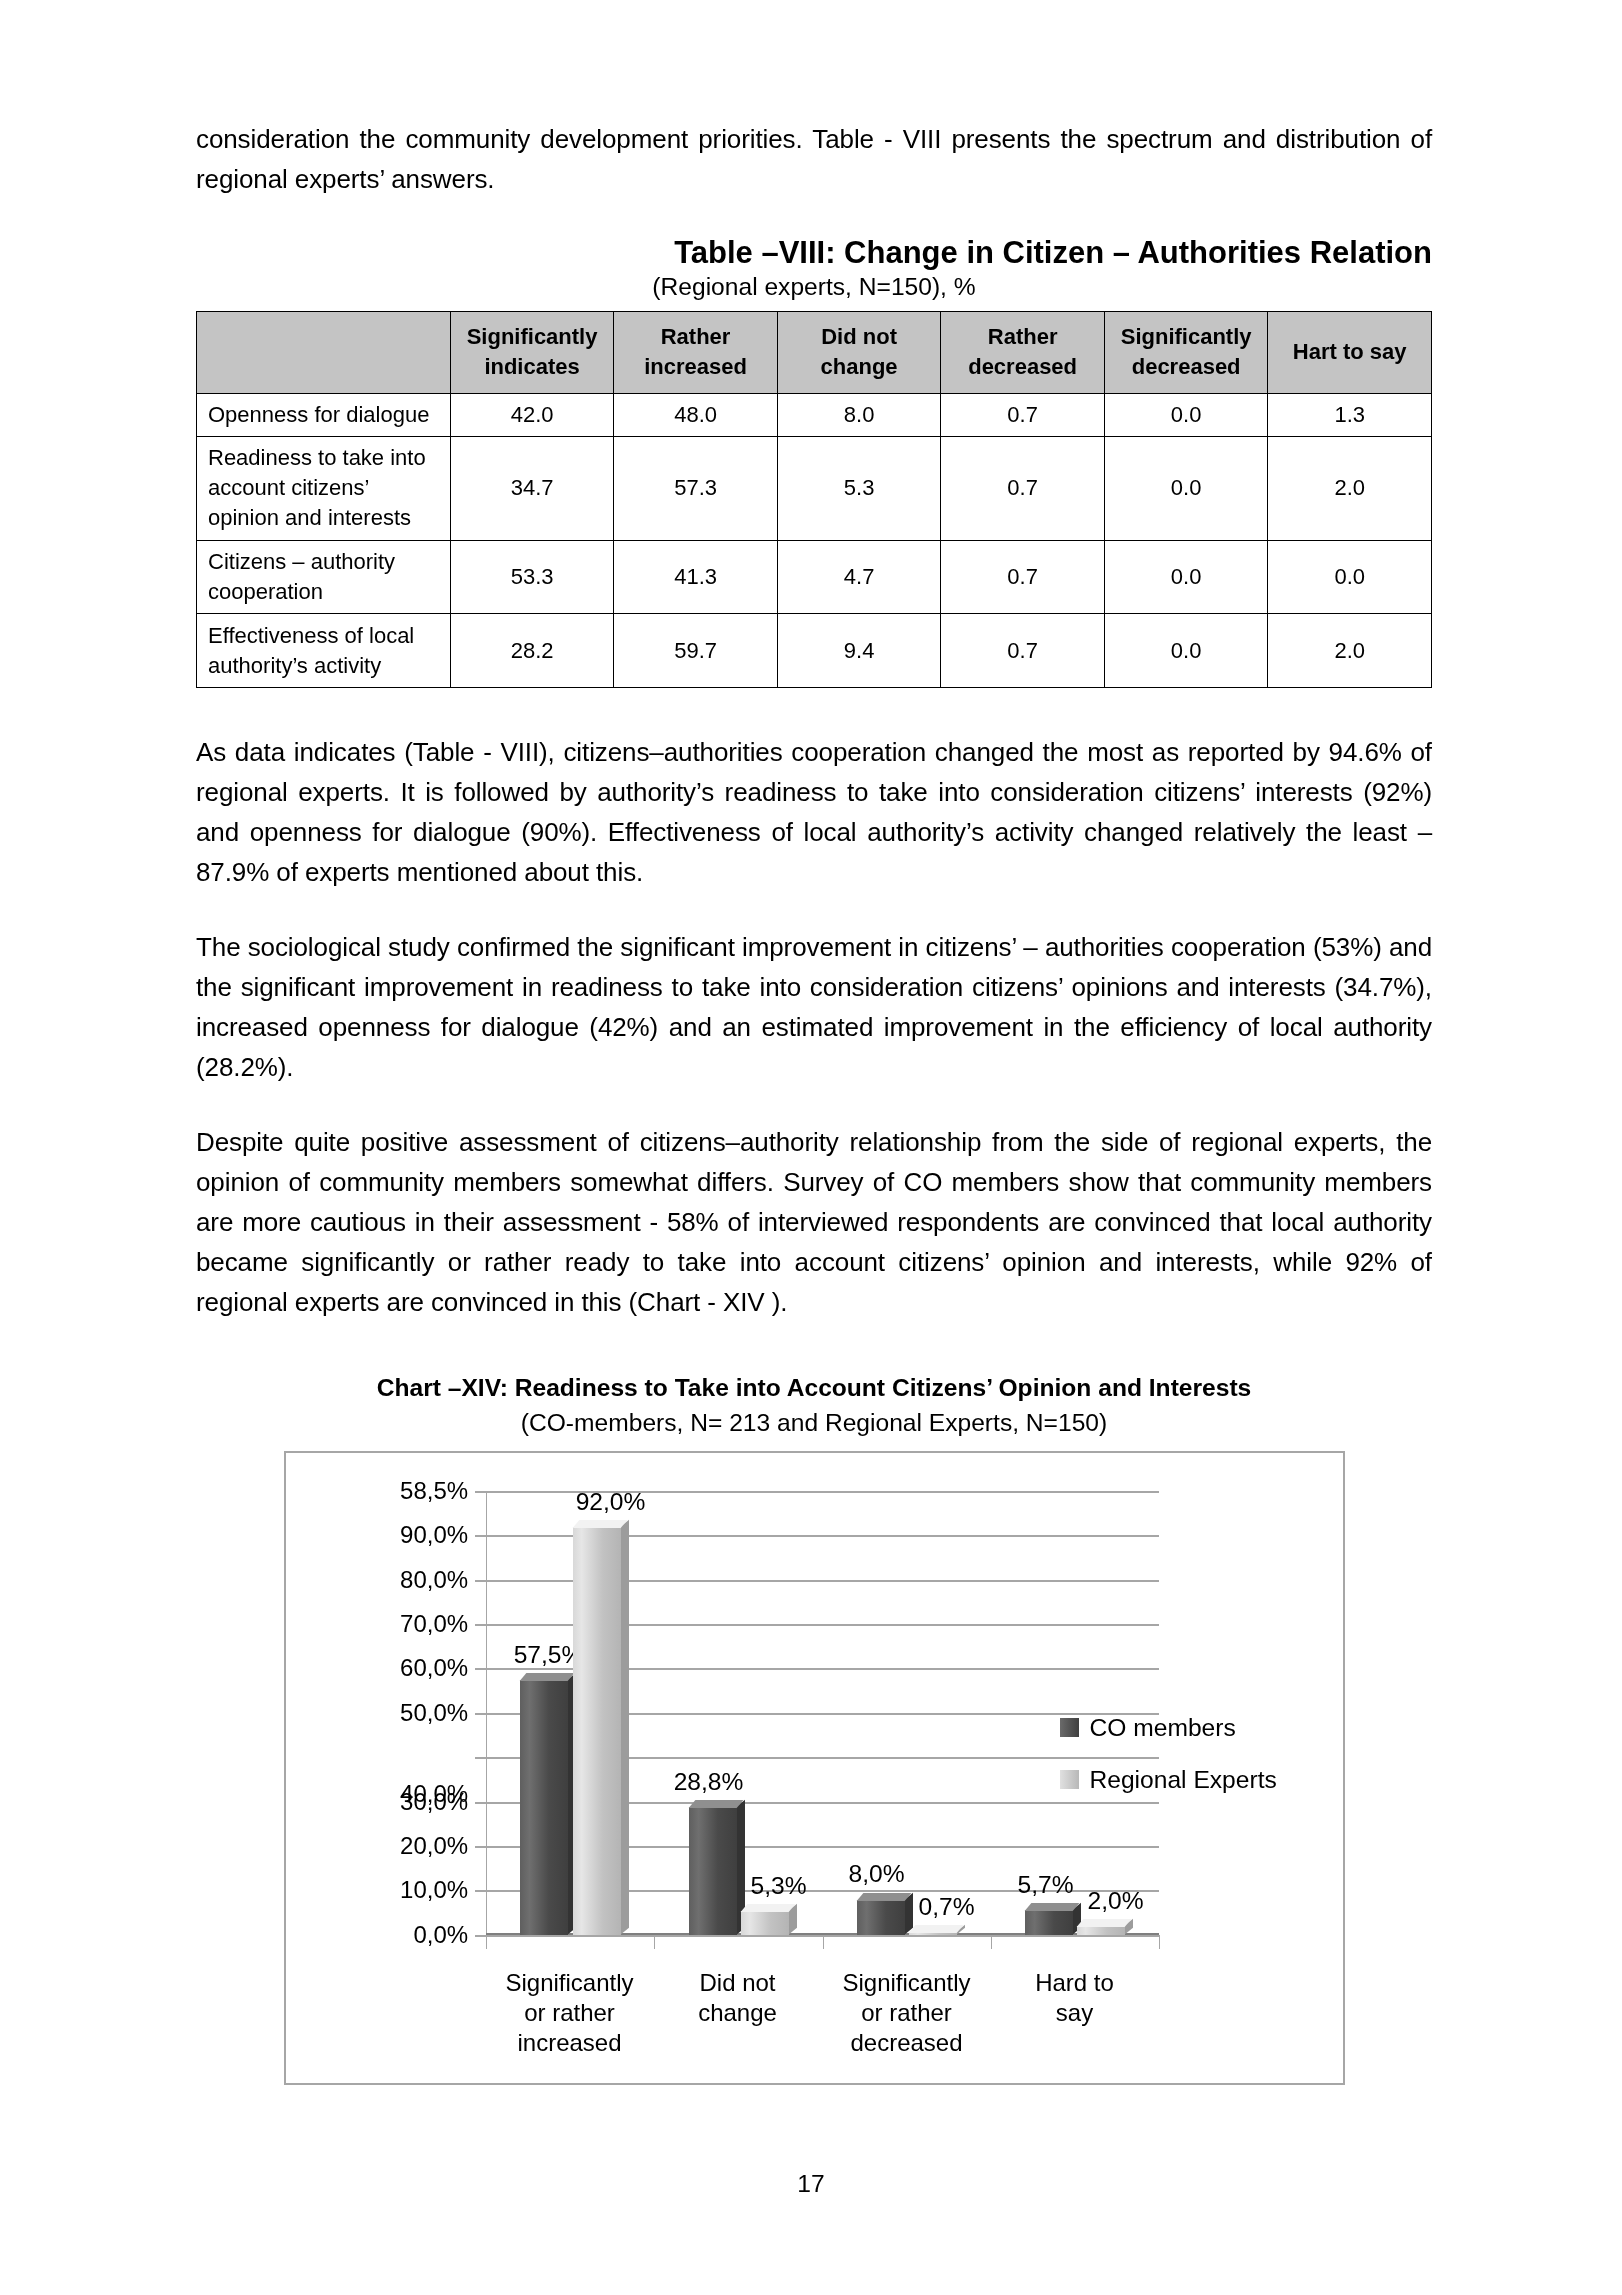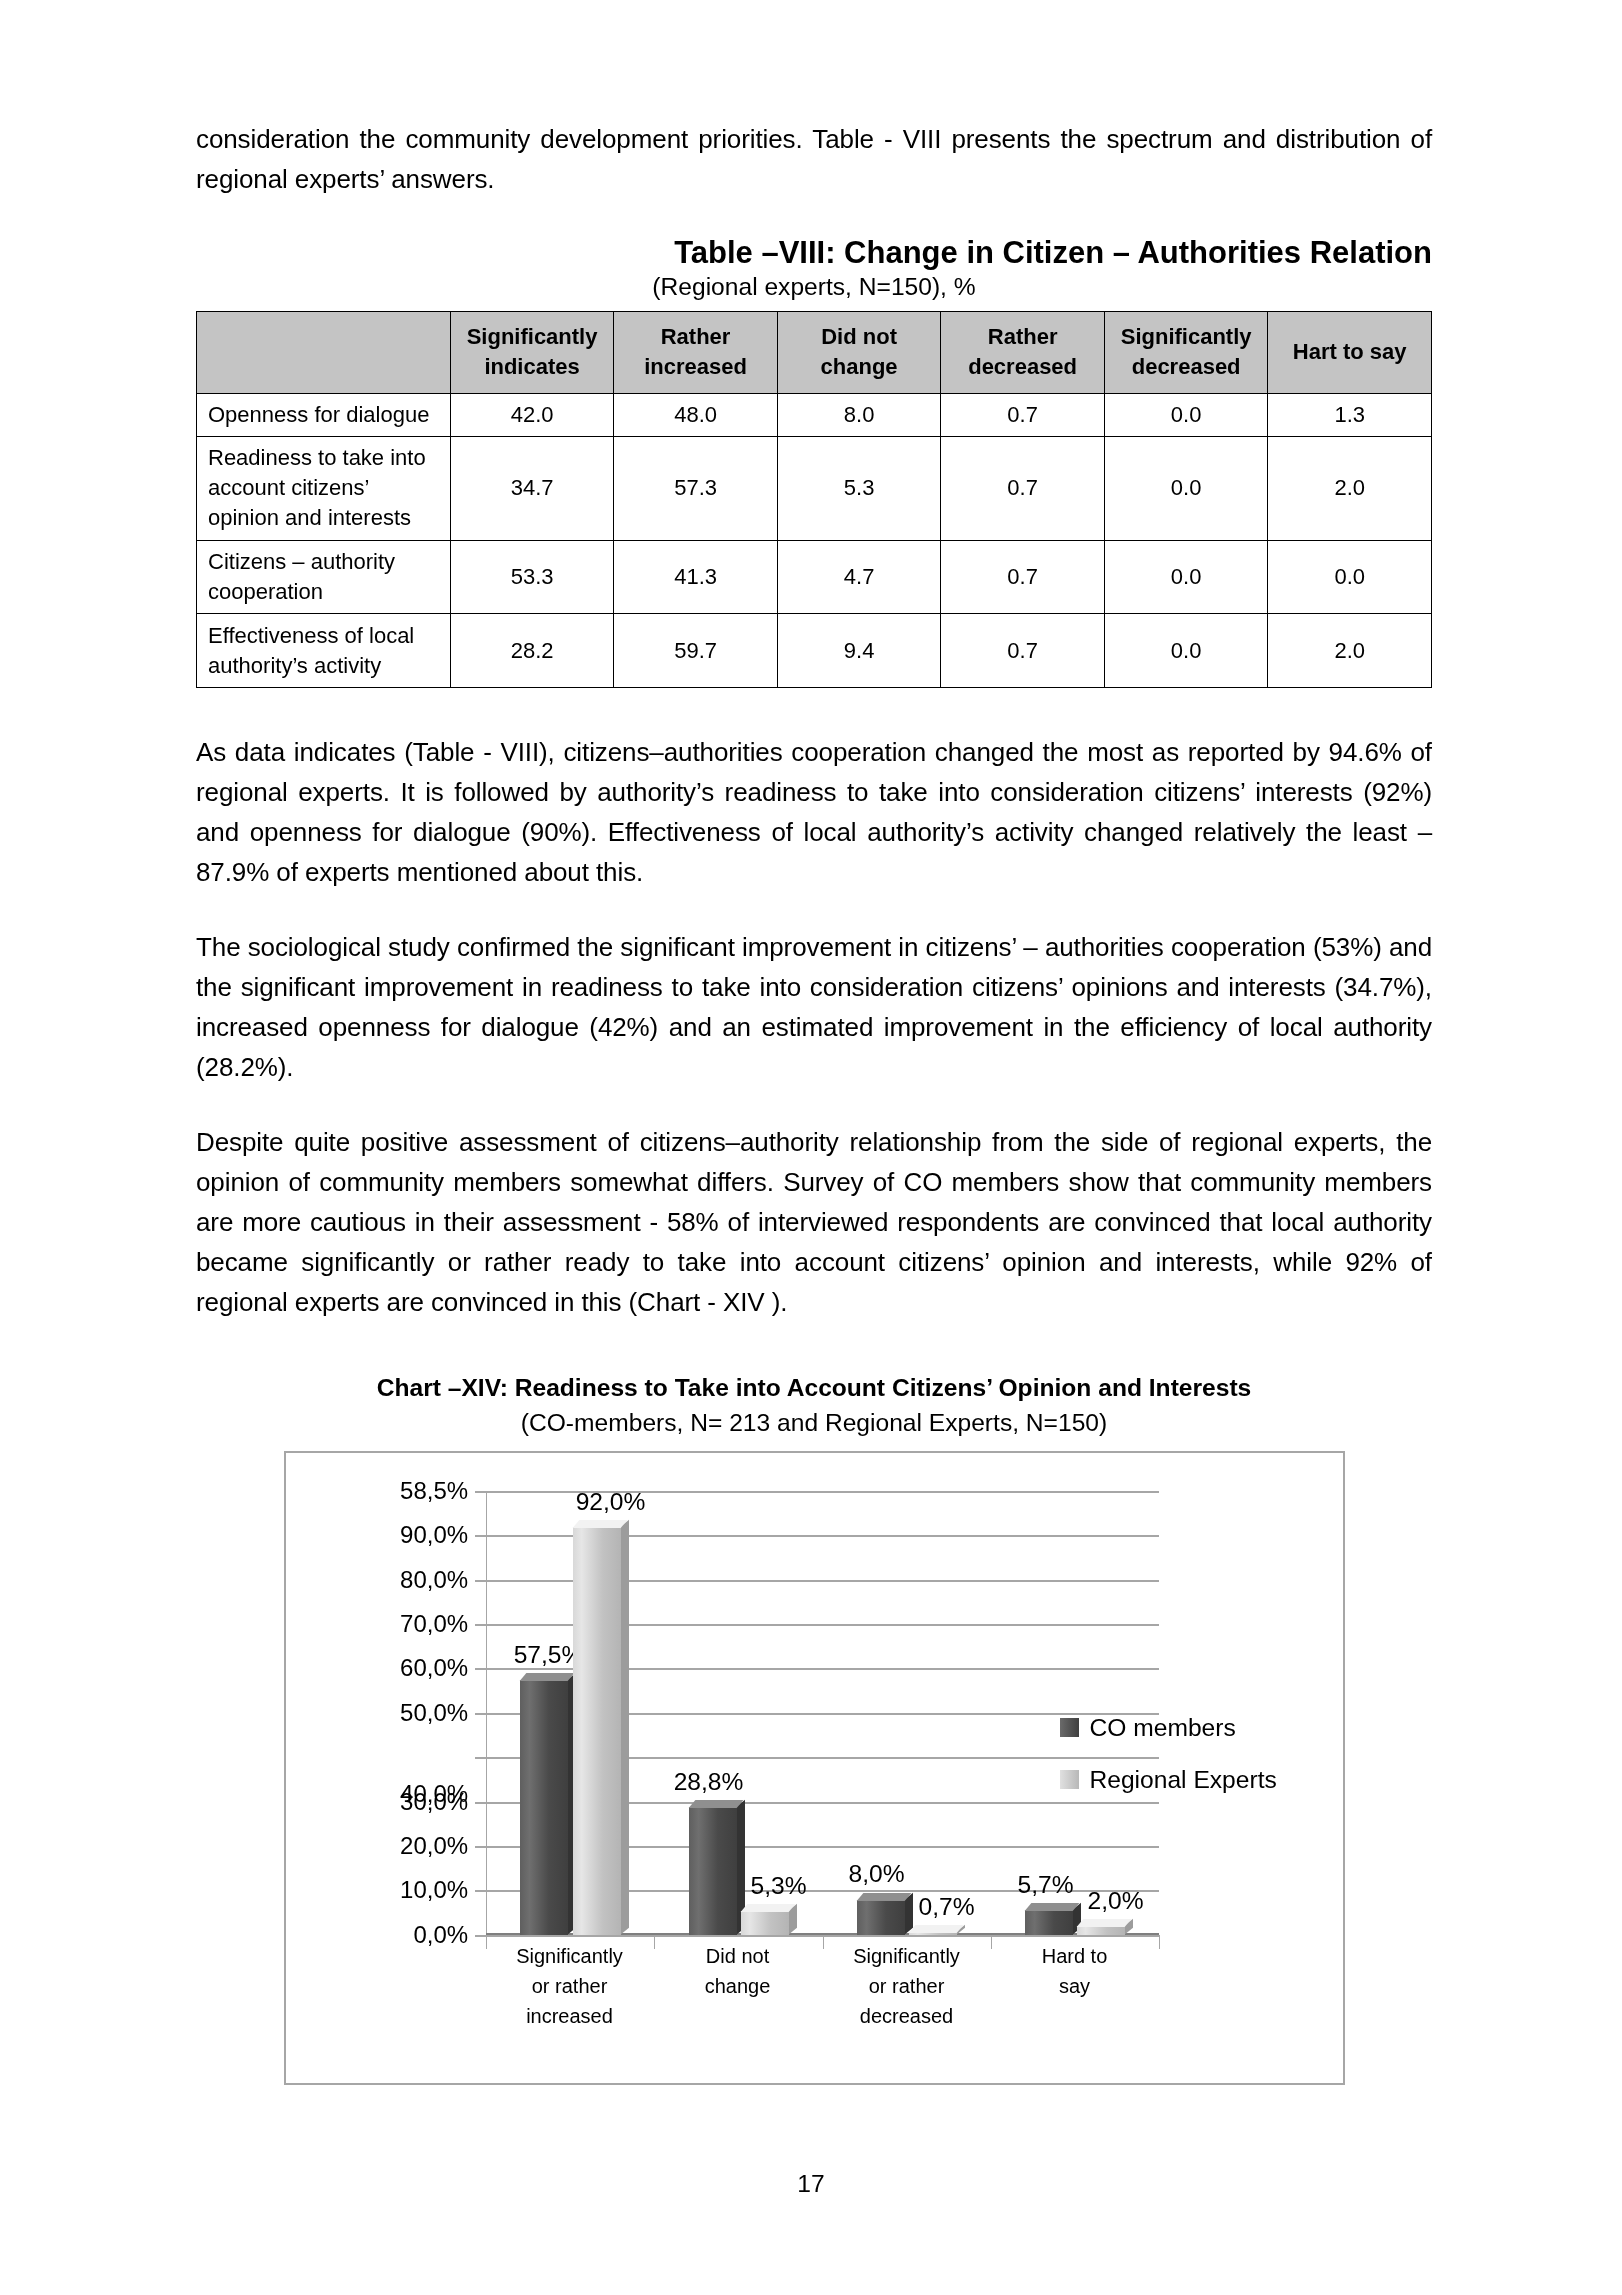--- a/index.html
+++ b/index.html
@@ -215,8 +215,8 @@
   .cat-label {
     position: absolute;
     top: 100%;
-    margin-top: 6px;
-    font-size: 20px;
+    margin-top: 33px;
+    font-size: 24px;
     line-height: 30px;
     text-align: center;
     transform: translateX(-50%);

